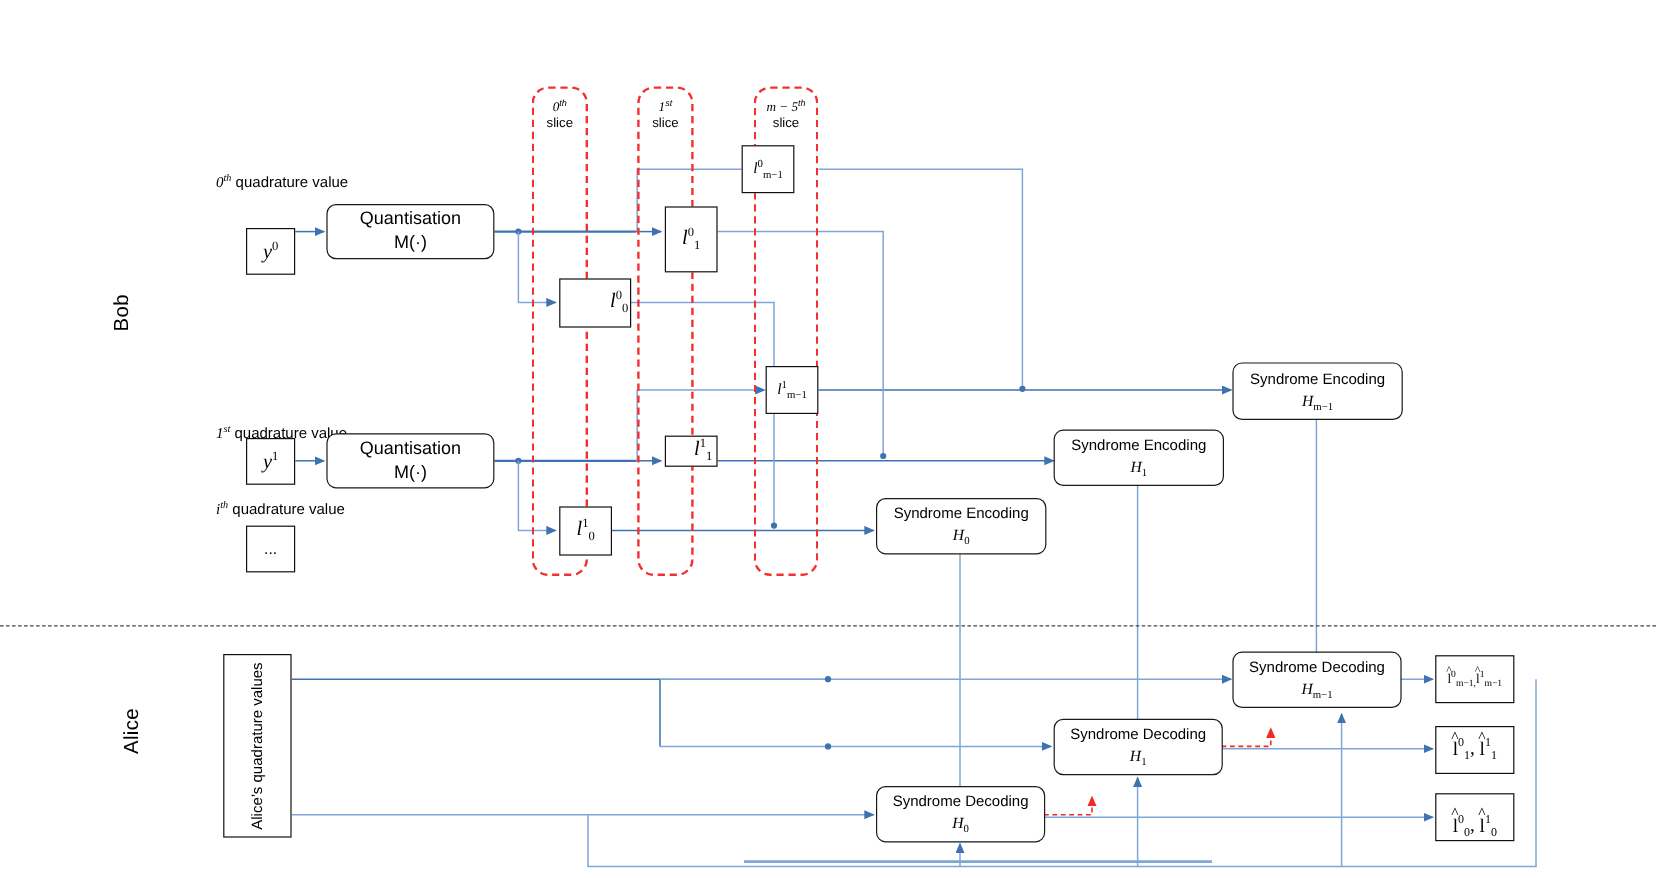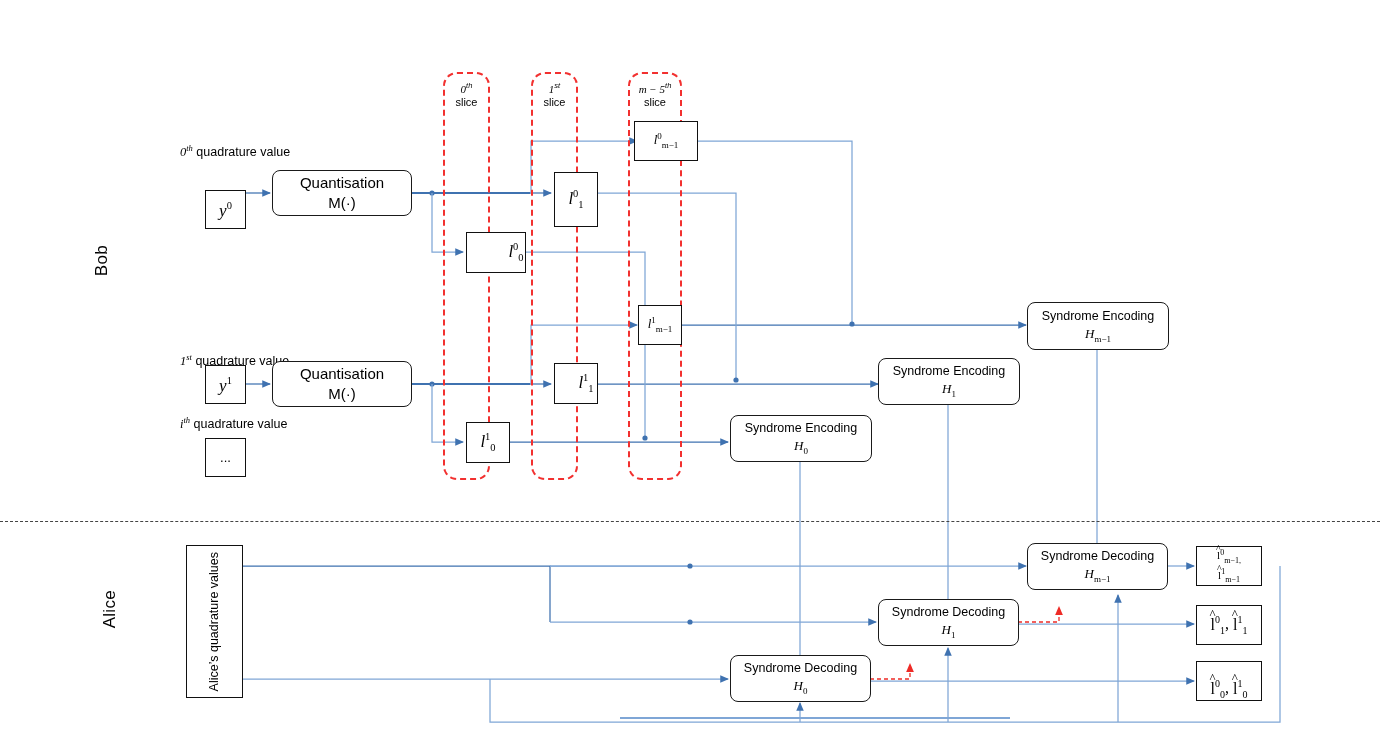--- a/index.html
+++ b/index.html
@@ -195,7 +195,7 @@
     <span class="lnode"><span>l</span><span class="su">1</span><span class="sb">1</span></span>
   </div>
 
-  <div class="node sq small" style="left:634px;top:121px;width:64px;height:40px;">
+  <div class="node sq small" style="left:618px;top:121px;width:44px;height:40px;">
     <span class="lnode"><span>l</span><span class="su">0</span><span class="sb">m−1</span></span>
   </div>
   <div class="node sq small" style="left:638px;top:305px;width:44px;height:40px;">

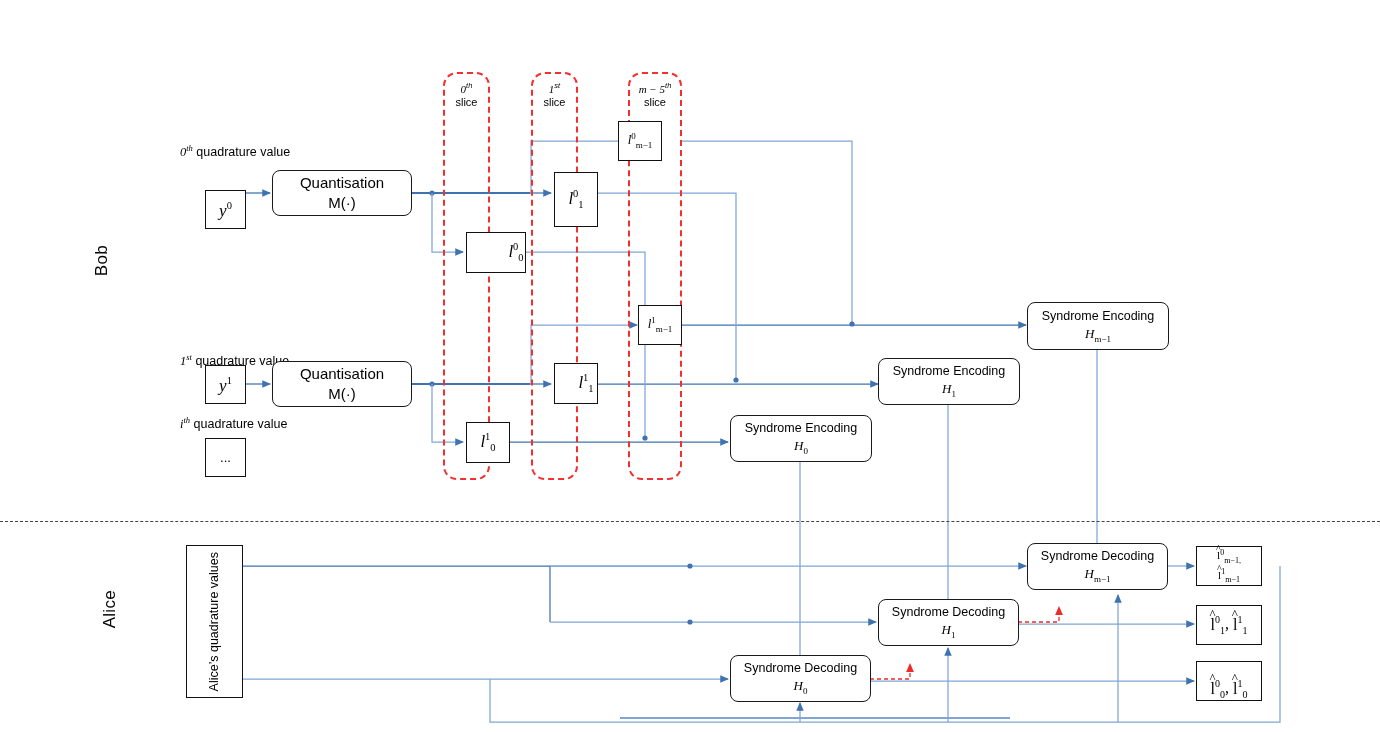--- a/index.html
+++ b/index.html
@@ -191,7 +191,7 @@
   <div class="node sq" style="left:554px;top:172px;width:44px;height:55px;">
     <span class="lnode"><span>l</span><span class="su">0</span><span class="sb">1</span></span>
   </div>
-  <div class="node sq" style="left:554px;top:363px;width:44px;height:41px;padding-left:20px;">
+  <div class="node sq" style="left:554px;top:363px;width:44px;height:26px;padding-left:20px;">
     <span class="lnode"><span>l</span><span class="su">1</span><span class="sb">1</span></span>
   </div>
 

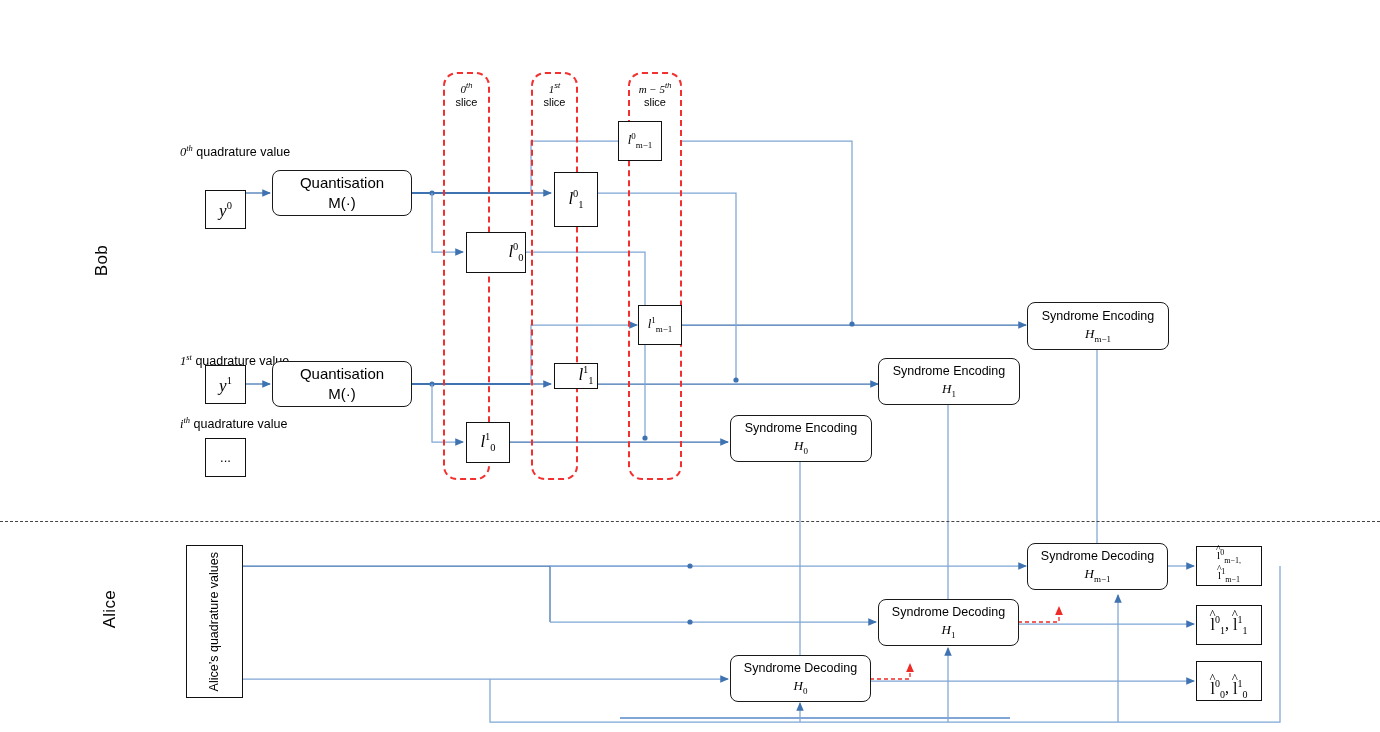--- a/index.html
+++ b/index.html
@@ -234,7 +234,7 @@
     <div class="h"><span>H</span><sub>m−1</sub></div>
   </div>
 
-  <div class="node sq outbox stack" style="left:1196px;top:546px;width:66px;height:40px;flex-direction:column;">
+  <div class="node sq outbox stack" style="left:1196px;top:546px;width:66px;height:40px;flex-direction:row;">
     <div><span class="hat">l</span><span class="su" style="font-size:8px;vertical-align:super;">0</span><span class="sb" style="font-size:8px;vertical-align:sub;">m−1,</span></div>
     <div><span class="hat">l</span><span class="su" style="font-size:8px;vertical-align:super;">1</span><span class="sb" style="font-size:8px;vertical-align:sub;">m−1</span></div>
   </div>

